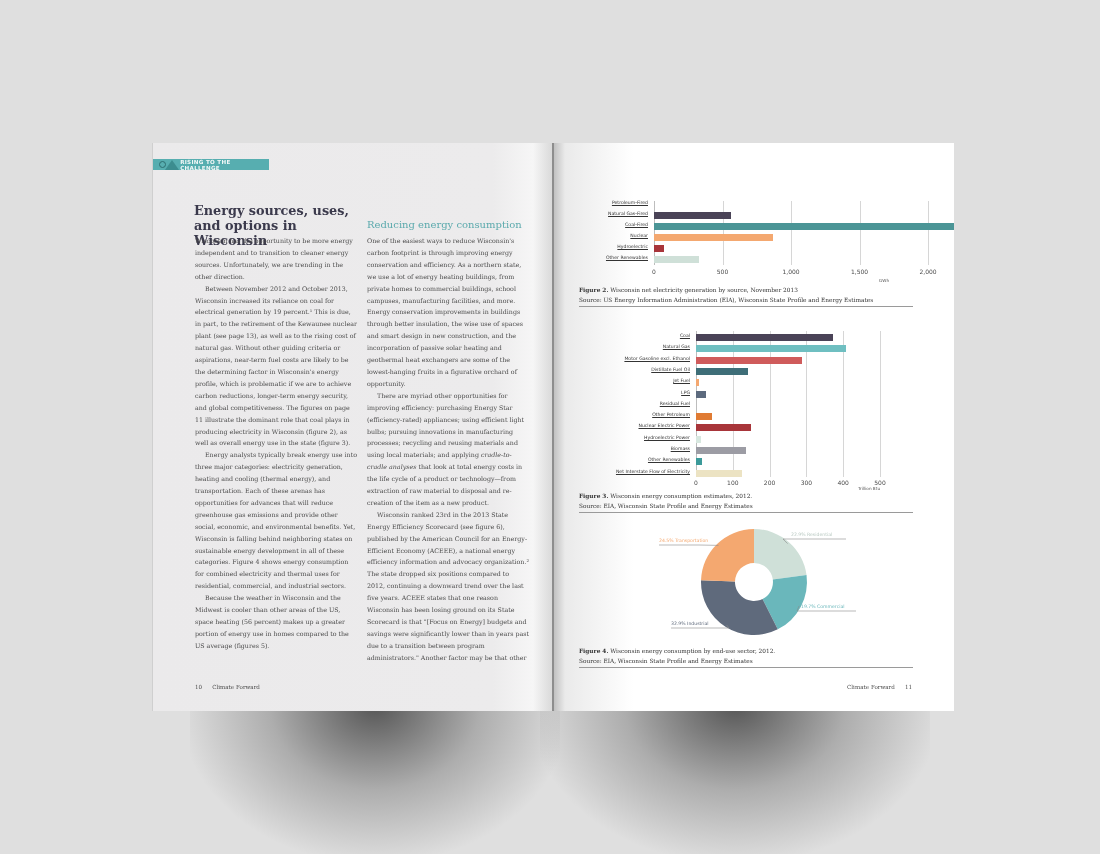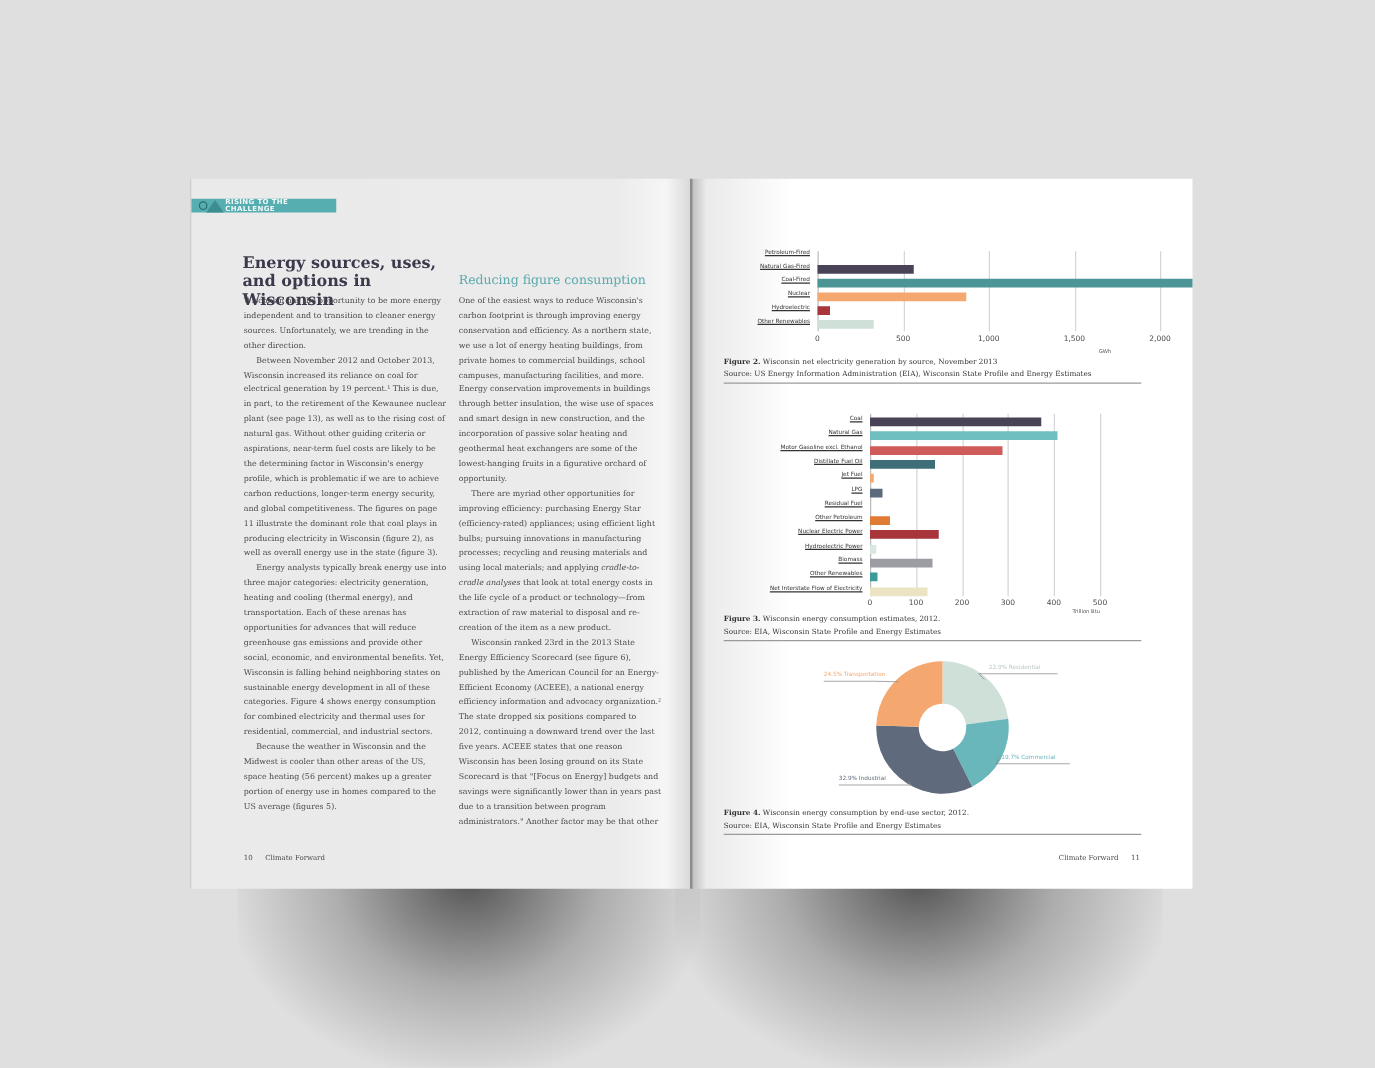--- a/index.html
+++ b/index.html
@@ -130,7 +130,7 @@
     <p class="ind">Because the weather in Wisconsin and the Midwest is cooler than other areas of the US, space heating (56 percent) makes up a greater portion of energy use in homes compared to the US average (figures 5).</p>
   </div>
 
-  <div class="h2">Reducing figure consumption</div>
+  <div class="h2">Reducing energy consumption</div>
 
   <div class="col col-2">
     <p>One of the easiest ways to reduce Wisconsin's carbon footprint is through improving energy conservation and efficiency. As a northern state, we use a lot of energy heating buildings, from private homes to commercial buildings, school campuses, manufacturing facilities, and more. Energy conservation improvements in buildings through better insulation, the wise use of spaces and smart design in new construction, and the incorporation of passive solar heating and geothermal heat exchangers are some of the lowest-hanging fruits in a figurative orchard of opportunity.</p>

